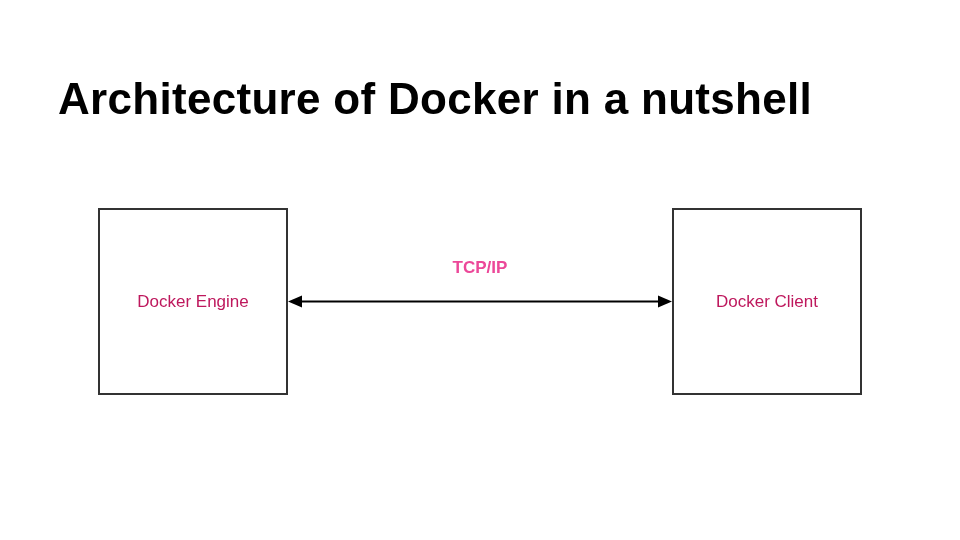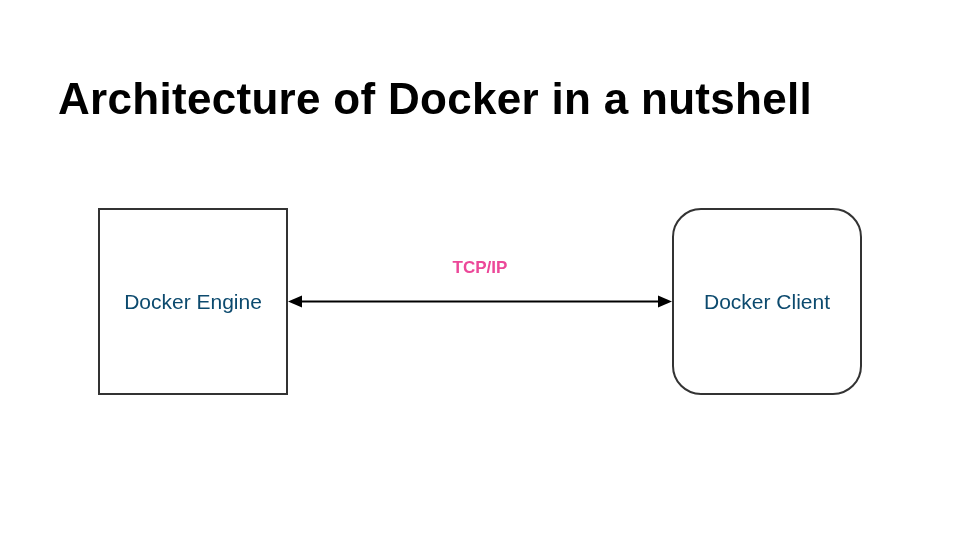--- a/index.html
+++ b/index.html
@@ -39,8 +39,8 @@
   .node-engine { left: 98px;  top: 208px; }
   .node-client { left: 672px; top: 208px; border-radius: 29px; }
   .node-label {
-    font-size: 21px;
-    color: #0c4a6e;
+    font-size: 17px;
+    color: #be185d;
     white-space: nowrap;
   }
   .edge-label {

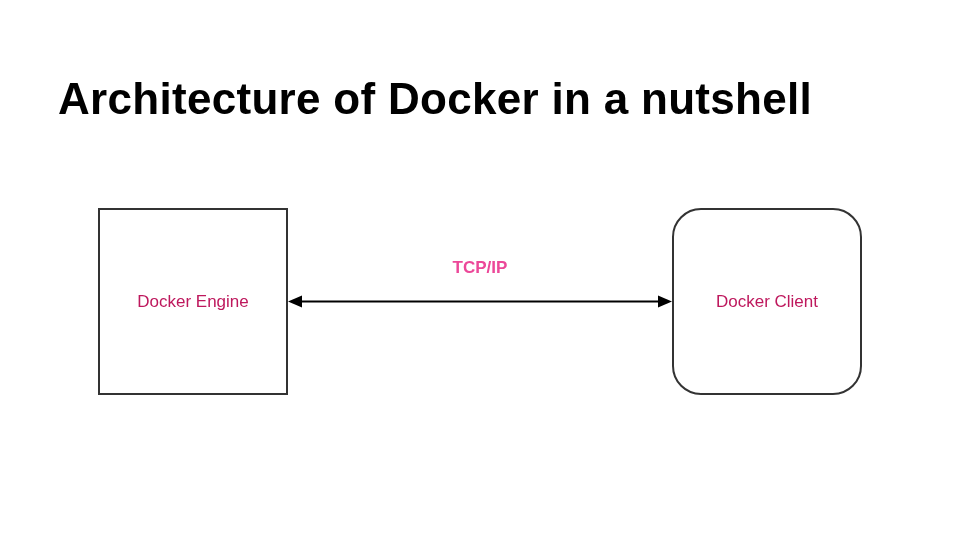--- a/index.html
+++ b/index.html
@@ -37,7 +37,7 @@
     justify-content: center;
   }
   .node-engine { left: 98px;  top: 208px; }
-  .node-client { left: 672px; top: 208px; border-radius: 29px; }
+  .node-client { left: 672px; top: 208px; }
   .node-label {
     font-size: 17px;
     color: #be185d;

